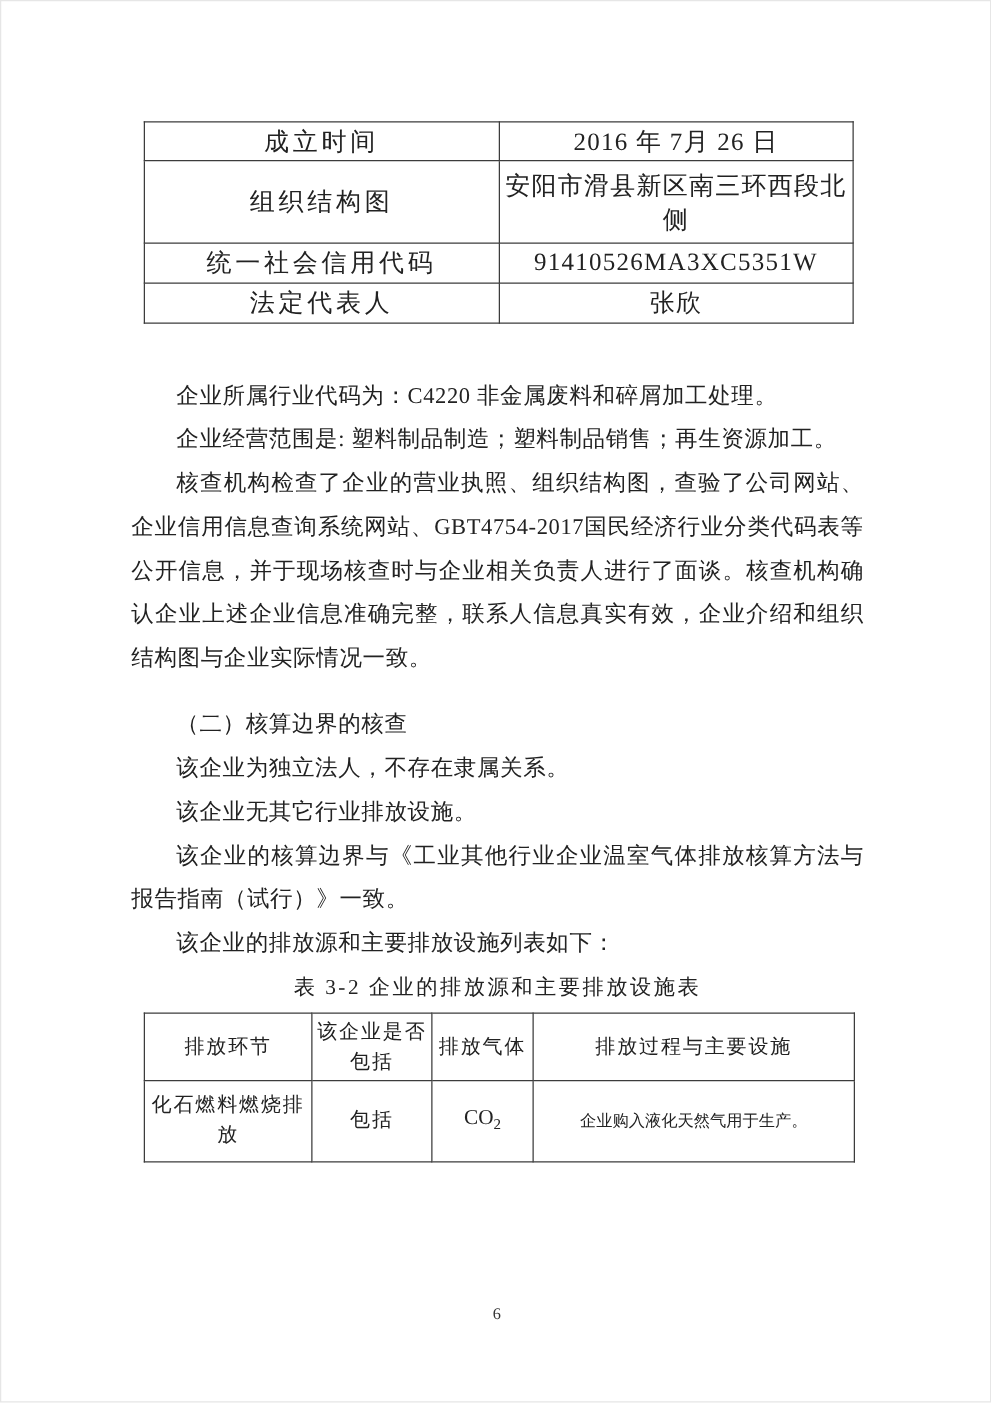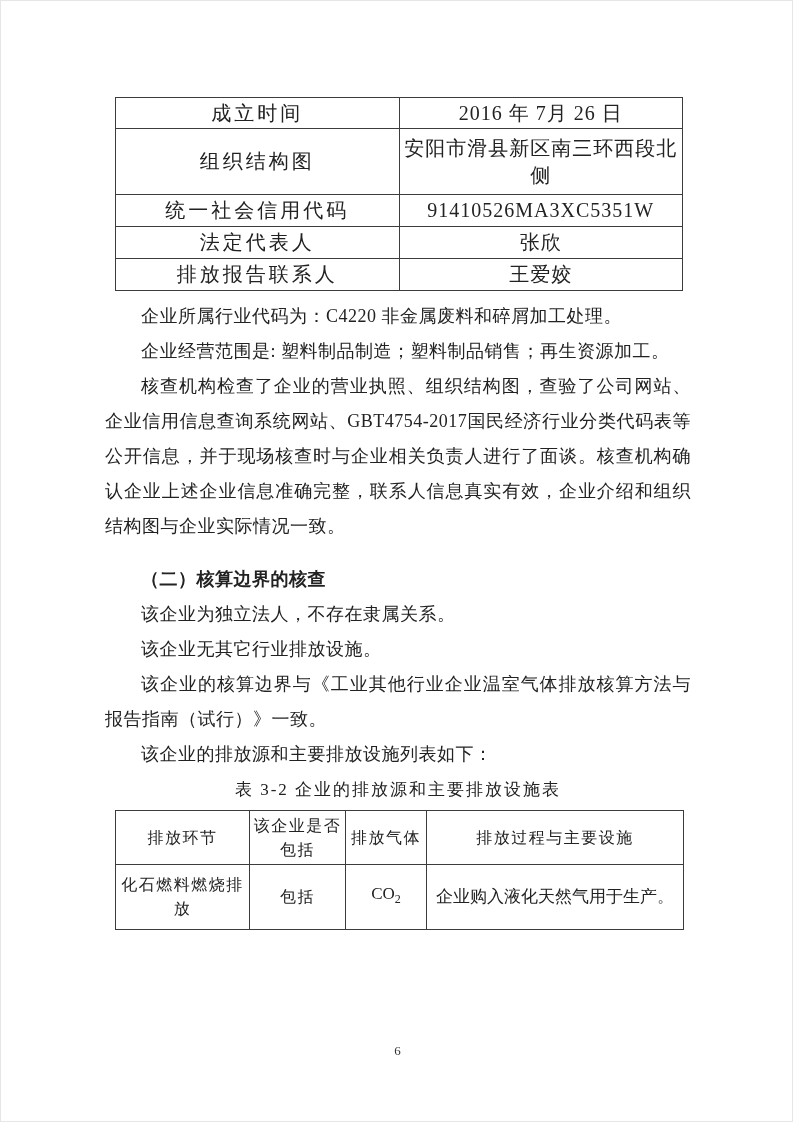--- a/index.html
+++ b/index.html
@@ -121,10 +121,6 @@
         <td class="lbl">法定代表人</td>
         <td class="val">张欣</td>
       </tr>
-      <tr class="ir5">
-        <td class="lbl">排放报告联系人</td>
-        <td class="val">王爱姣</td>
-      </tr>
     </tbody>
   </table>
 

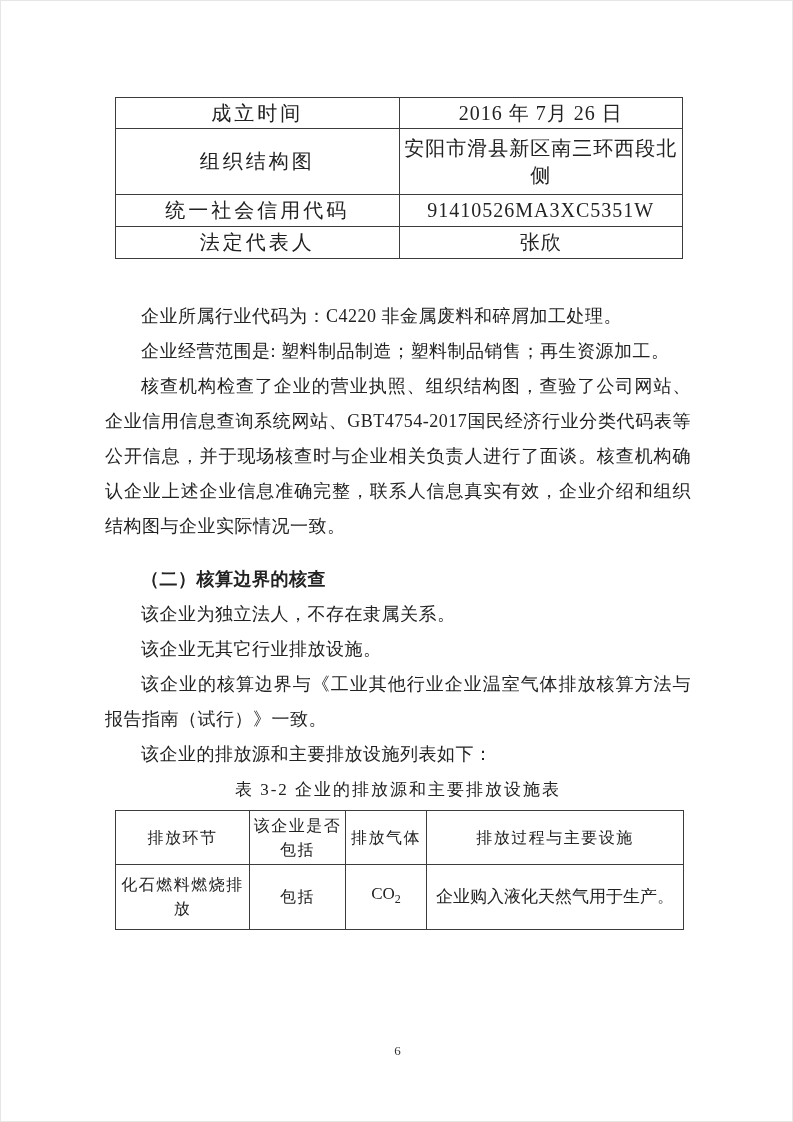--- a/index.html
+++ b/index.html
@@ -54,7 +54,7 @@
   .heading {
     margin: 18px 0 0 0;
     font-size: 18px; line-height: 35px;
-    font-weight: bold;
+    font-weight: normal;
     text-indent: 2em;
     letter-spacing: 0.5px;
   }

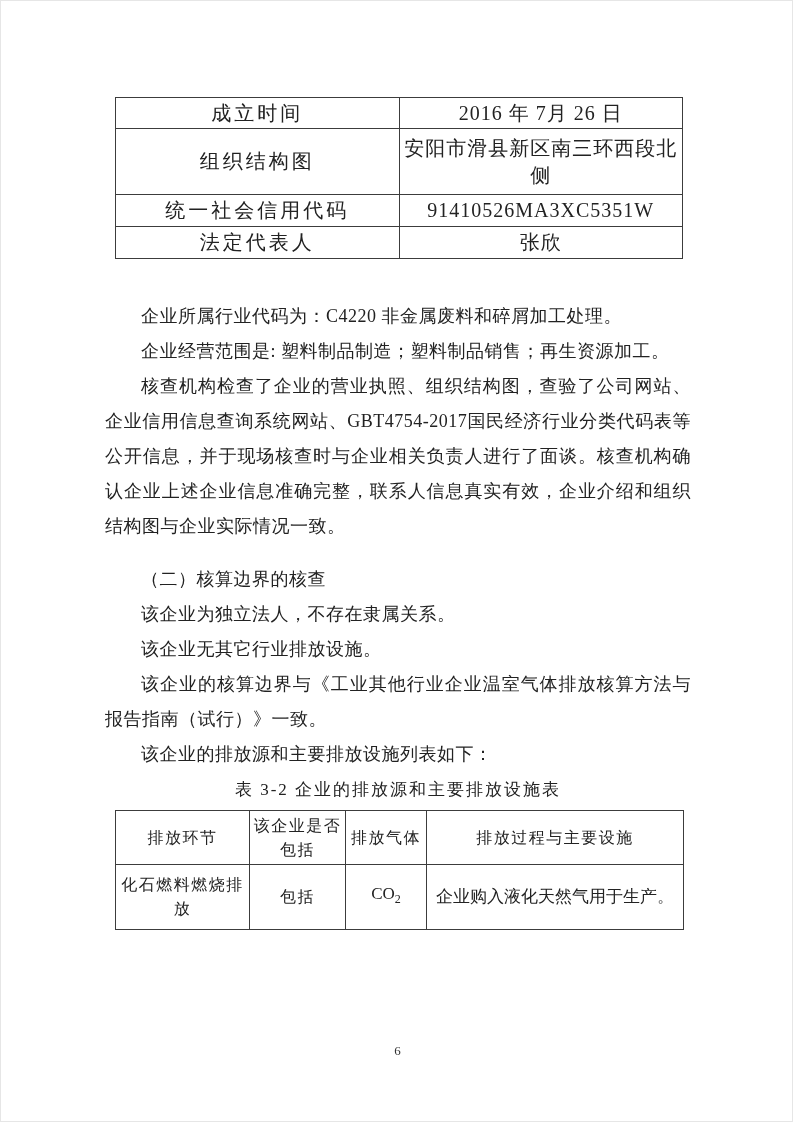--- a/index.html
+++ b/index.html
@@ -85,7 +85,7 @@
   .emission-table tr.er2 td { height: 59px; }
   .emission-table td.gas { font-size: 17px; letter-spacing: 0; }
   .emission-table td.gas sub { font-size: 12px; }
-  .emission-table td.process { letter-spacing: 0; font-size: 17px; }
+  .emission-table td.process { letter-spacing: 0; font-size: 13px; }
   .emission-table td.process.left {
     text-align: justify; padding: 4px 6px; line-height: 29px;
   }

